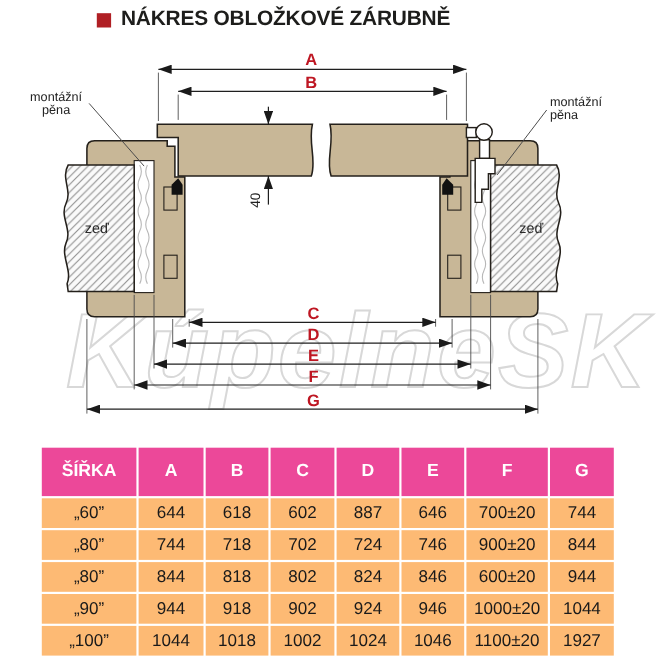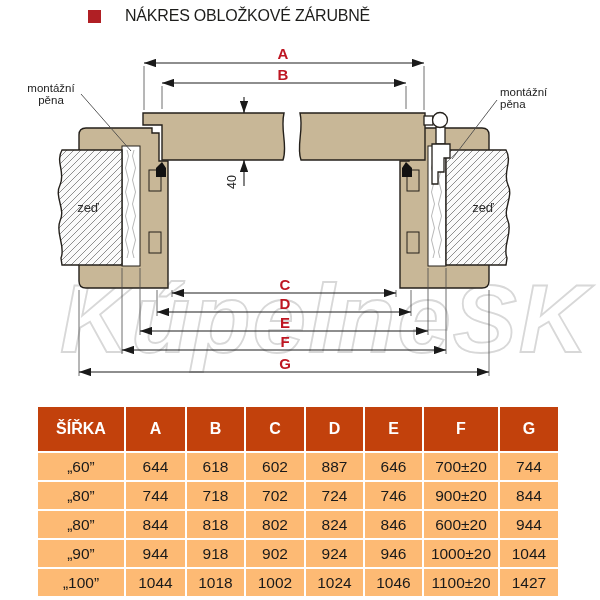--- a/index.html
+++ b/index.html
@@ -10,7 +10,7 @@
   
   .title-row{position:absolute;top:7px;left:88px;display:flex;align-items:center;}
   .title-bullet{width:13px;height:13px;background:#b01f24;display:inline-block;flex:0 0 auto;}
-  .title-text{margin-left:24px;font-size:16px;font-weight:normal;color:#1d1d1b;letter-spacing:-0.2px;white-space:nowrap;}
+  .title-text{margin-left:9px;font-size:19px;font-weight:bold;color:#1d1d1b;letter-spacing:-0.2px;white-space:nowrap;}
   
   .diagram{position:absolute;top:0;left:0;}
   

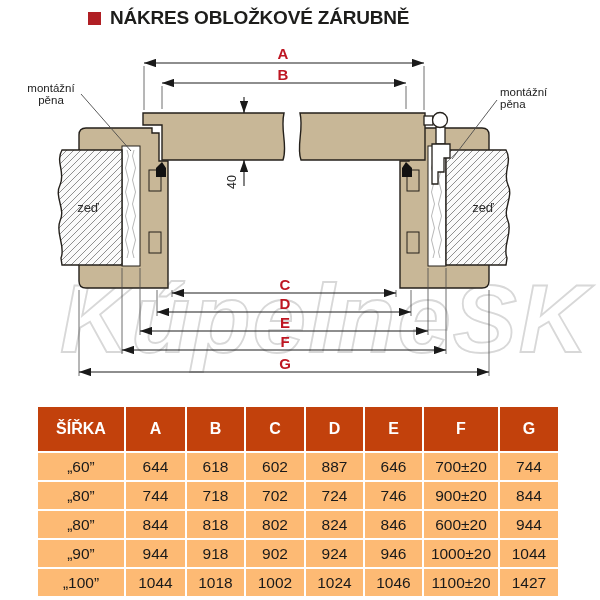--- a/index.html
+++ b/index.html
@@ -19,7 +19,7 @@
     border-collapse:separate;border-spacing:2px;table-layout:fixed;
   }
   .size-table th{
-    background:#c2410c;color:#ffffff;font-weight:bold;font-size:16px;
+    background:#ec4899;color:#ffffff;font-weight:bold;font-size:16px;
     height:44px;text-align:center;vertical-align:middle;padding:0;
   }
   .size-table th.w-col{font-size:16px;}

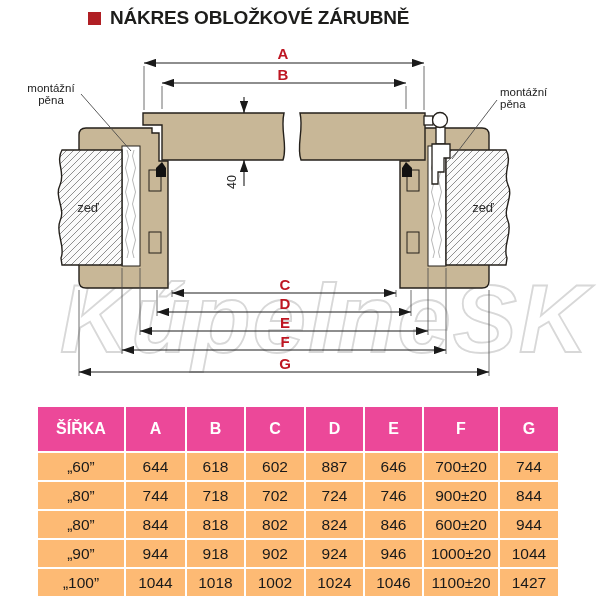--- a/index.html
+++ b/index.html
@@ -223,7 +223,7 @@
       <td>1024</td>
       <td>1046</td>
       <td>1100±20</td>
-      <td>1427</td>
+      <td>1927</td>
     </tr>
   </tbody>
 </table>

